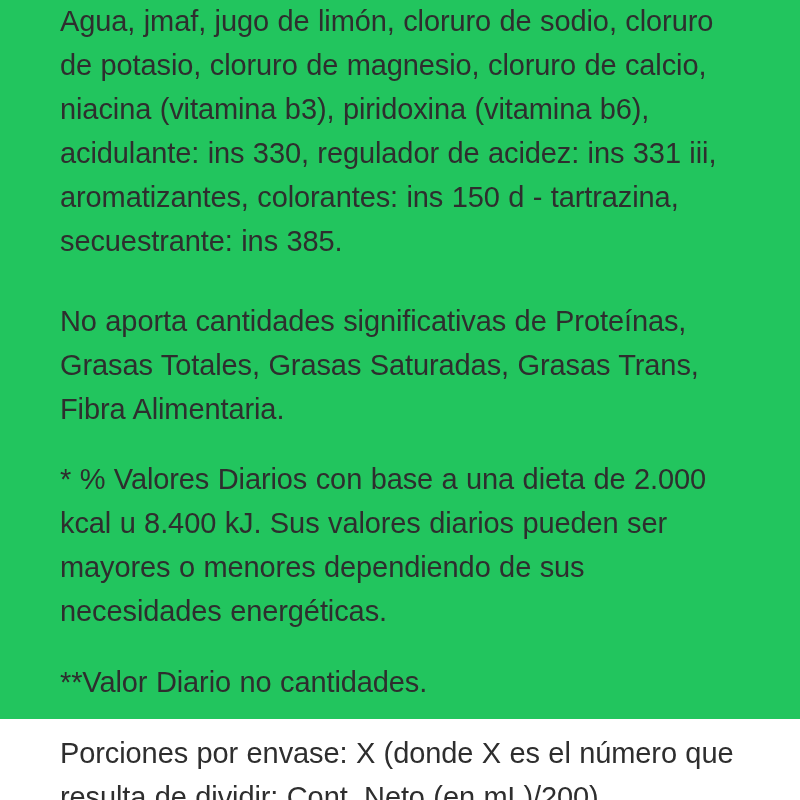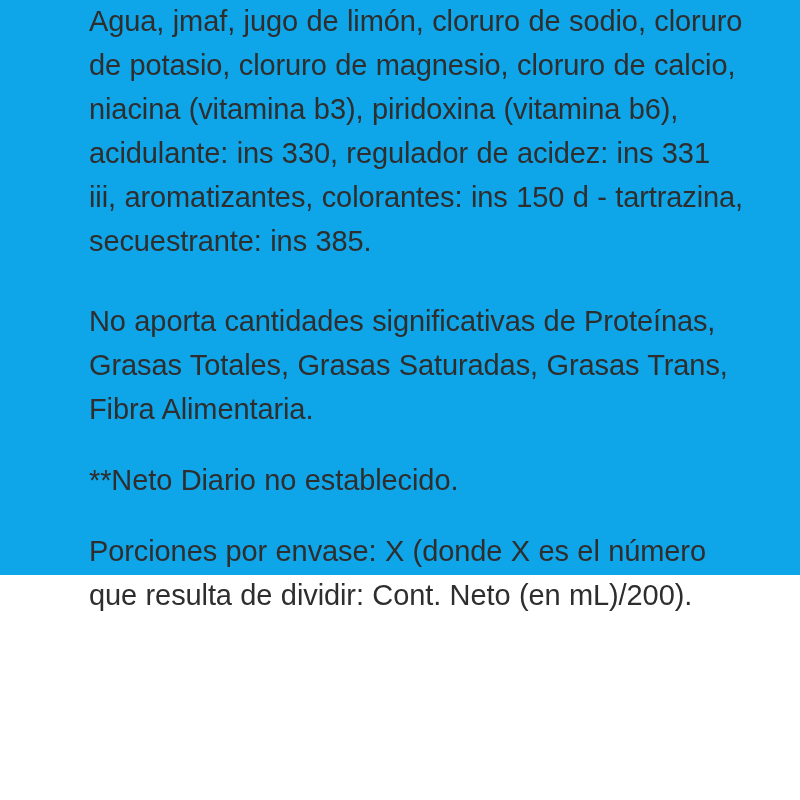--- a/index.html
+++ b/index.html
@@ -20,9 +20,9 @@
   .label-text-panel {
     box-sizing: border-box;
     width: 800px;
-    height: 576px;
-    padding: 0 55px 0 89px;
-    background: #0ea5e9;
+    height: 720px;
+    padding: 0 55px 0 60px;
+    background: #22c55e;
   }
 
   .paragraph {

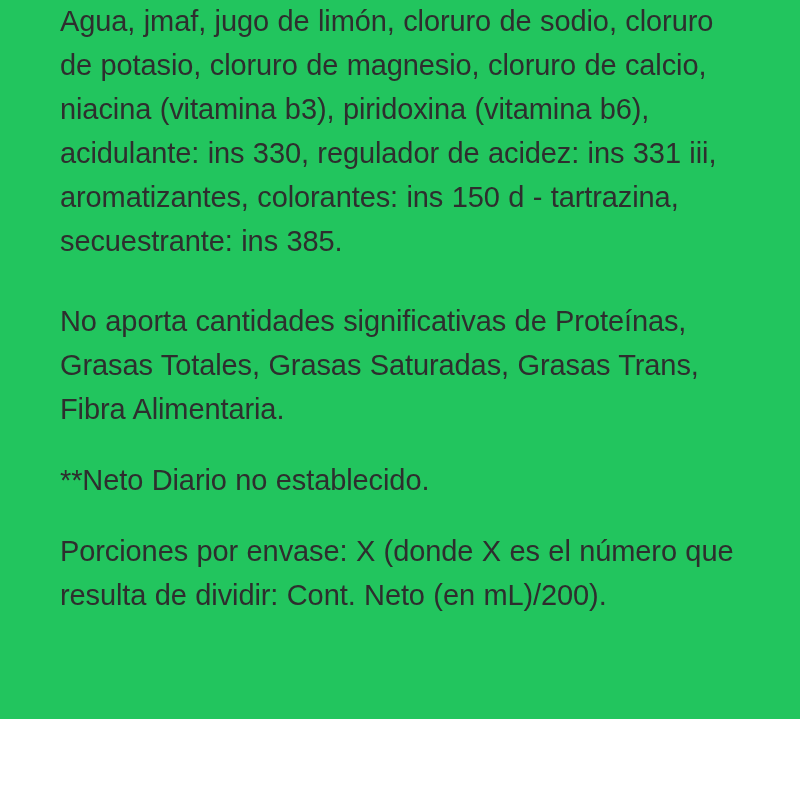--- a/index.html
+++ b/index.html
@@ -52,6 +52,7 @@
 
   <p class="paragraph no-significant">No aporta cantidades significativas de Proteínas, Grasas Totales, Grasas Saturadas, Grasas Trans, Fibra Alimentaria.</p>
 
+  <p class="paragraph daily-values">* % Valores Diarios con base a una dieta de 2.000 kcal u 8.400 kJ. Sus valores diarios pueden ser mayores o menores dependiendo de sus necesidades energéticas.</p>
 
   <p class="paragraph no-daily-value">**Neto Diario no establecido.</p>
 

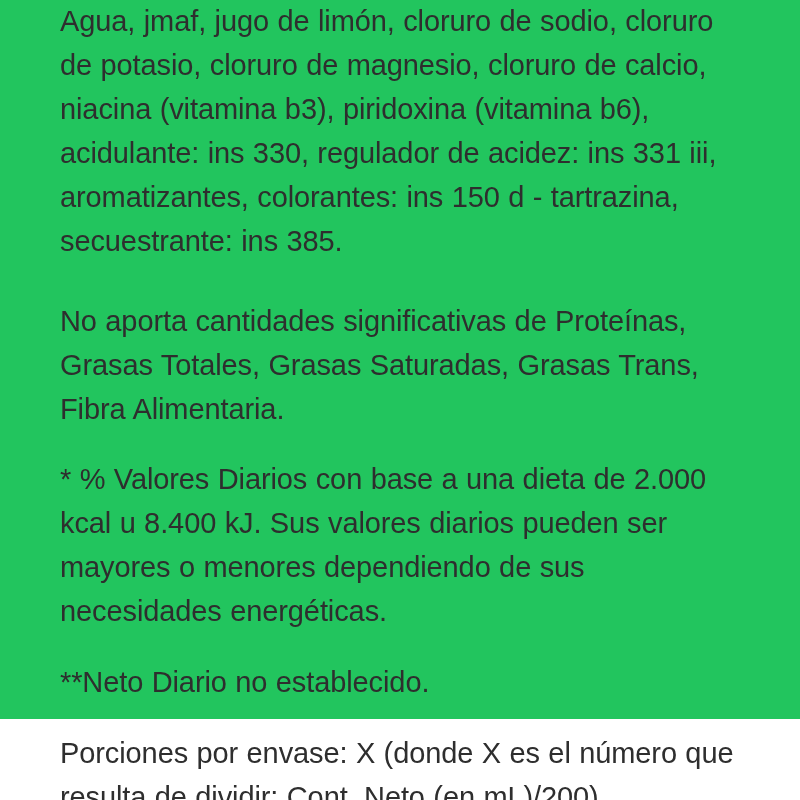--- a/index.html
+++ b/index.html
@@ -54,7 +54,7 @@
 
   <p class="paragraph daily-values">* % Valores Diarios con base a una dieta de 2.000 kcal u 8.400 kJ. Sus valores diarios pueden ser mayores o menores dependiendo de sus necesidades energéticas.</p>
 
-  <p class="paragraph no-daily-value">**Neto Diario no establecido.</p>
+  <p class="paragraph no-daily-value">**Valor Diario no cantidades.</p>
 
   <p class="paragraph servings">Porciones por envase: X (donde X es el número que resulta de dividir: Cont. Neto (en mL)/200).</p>
 

